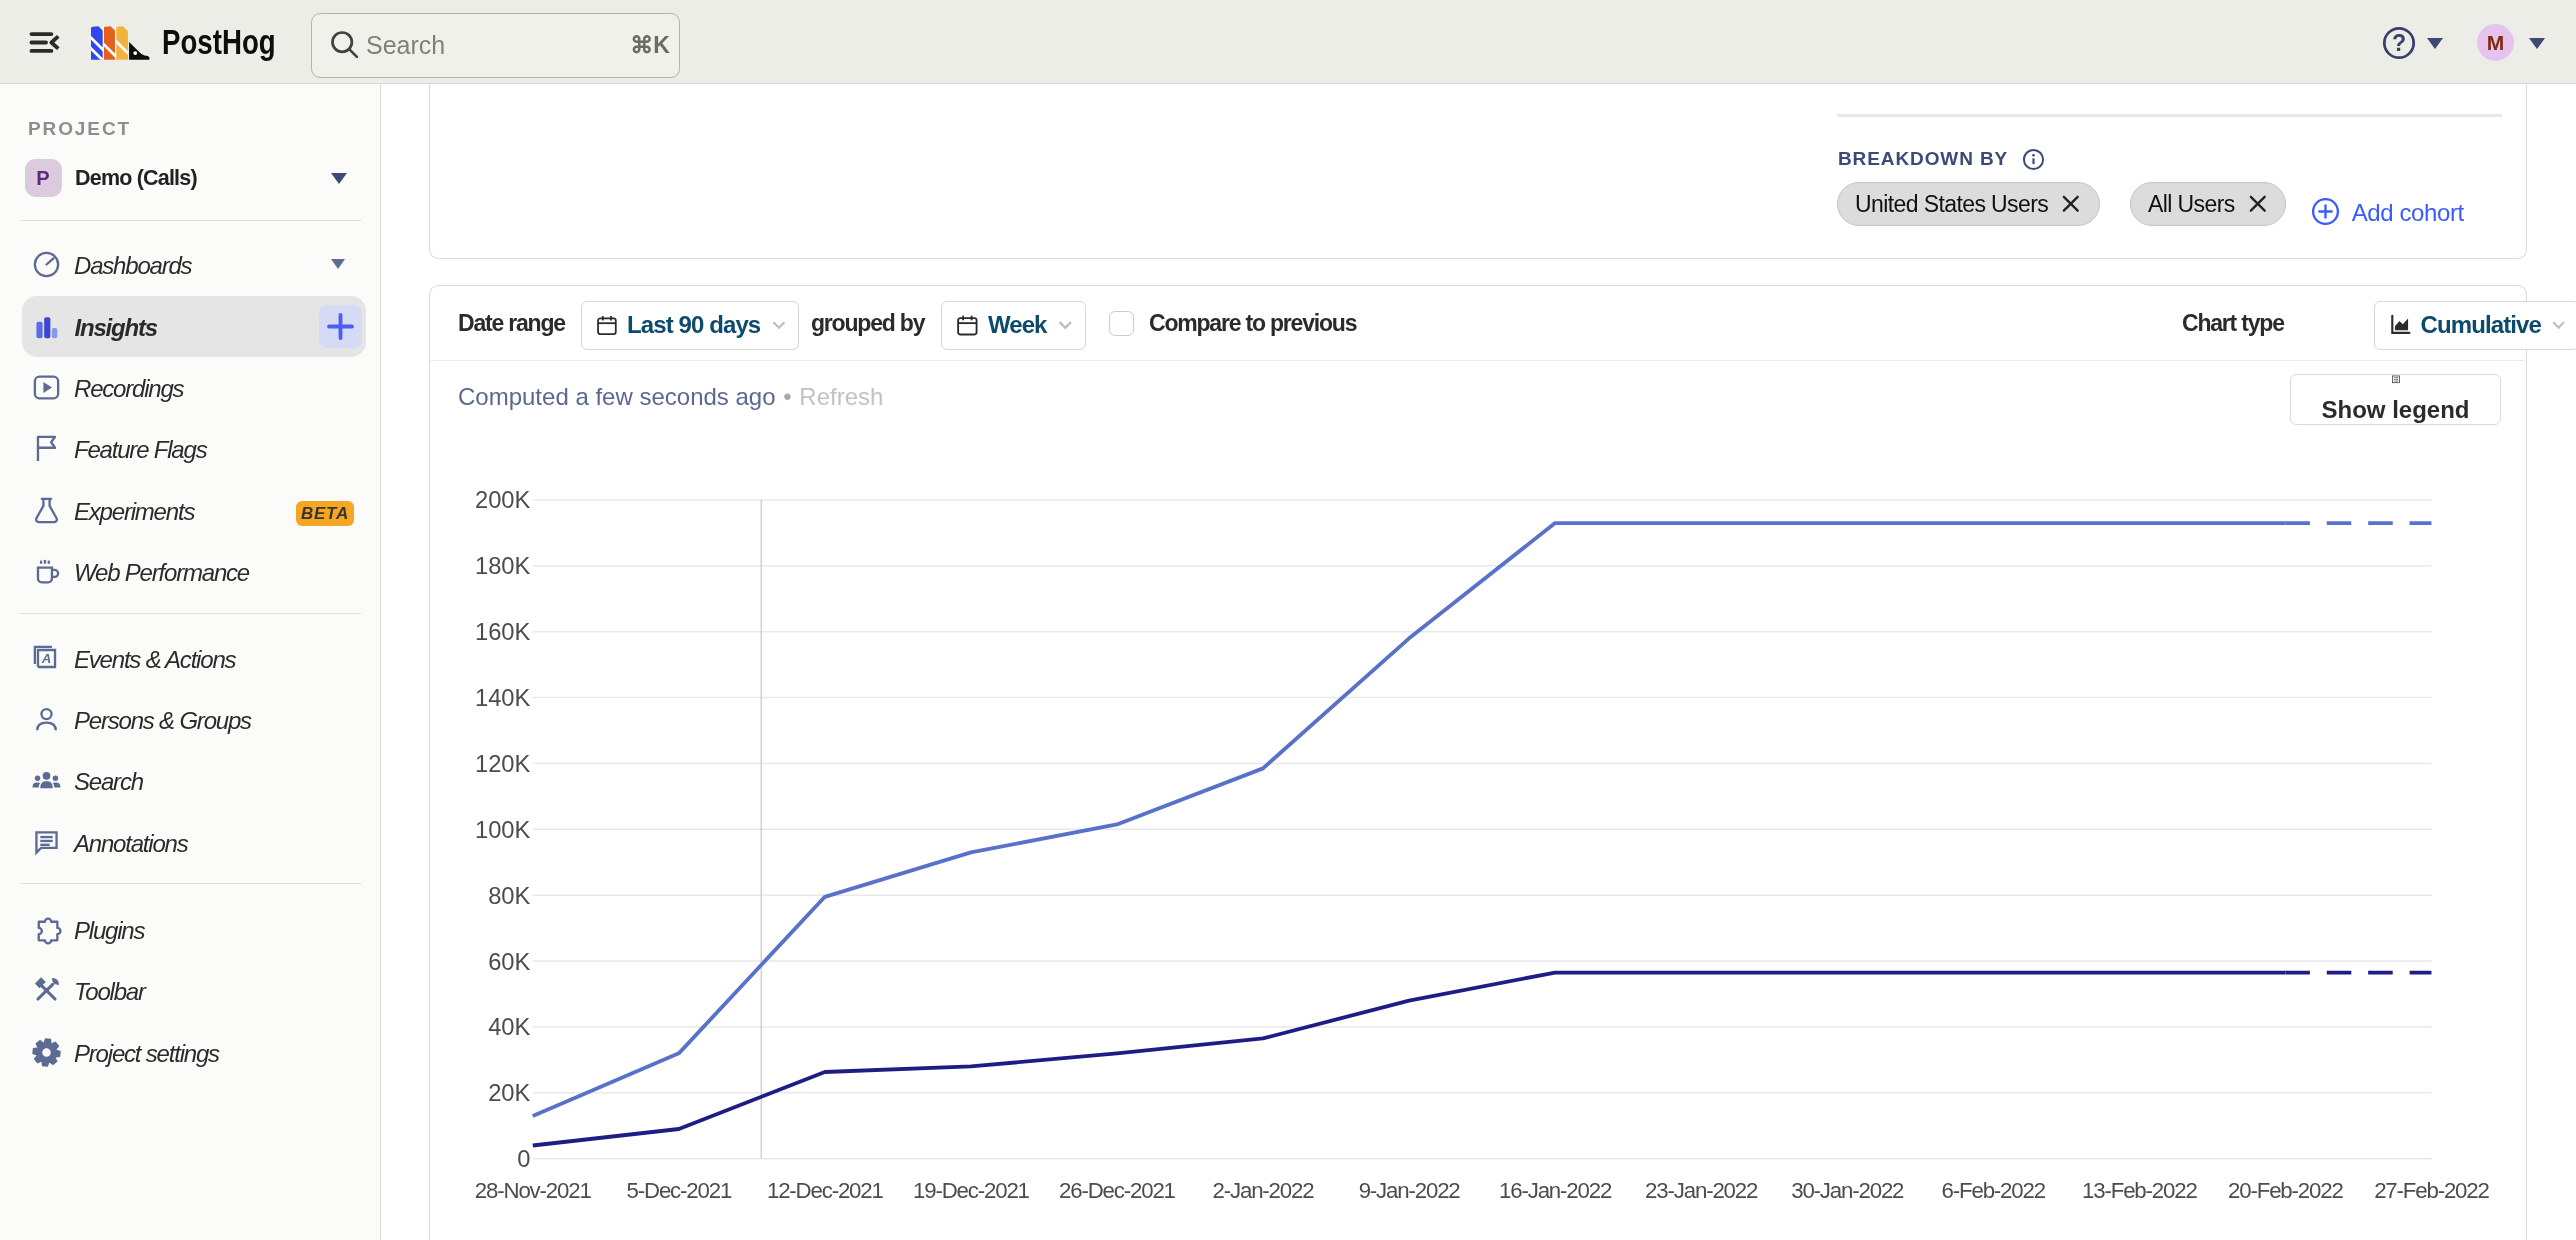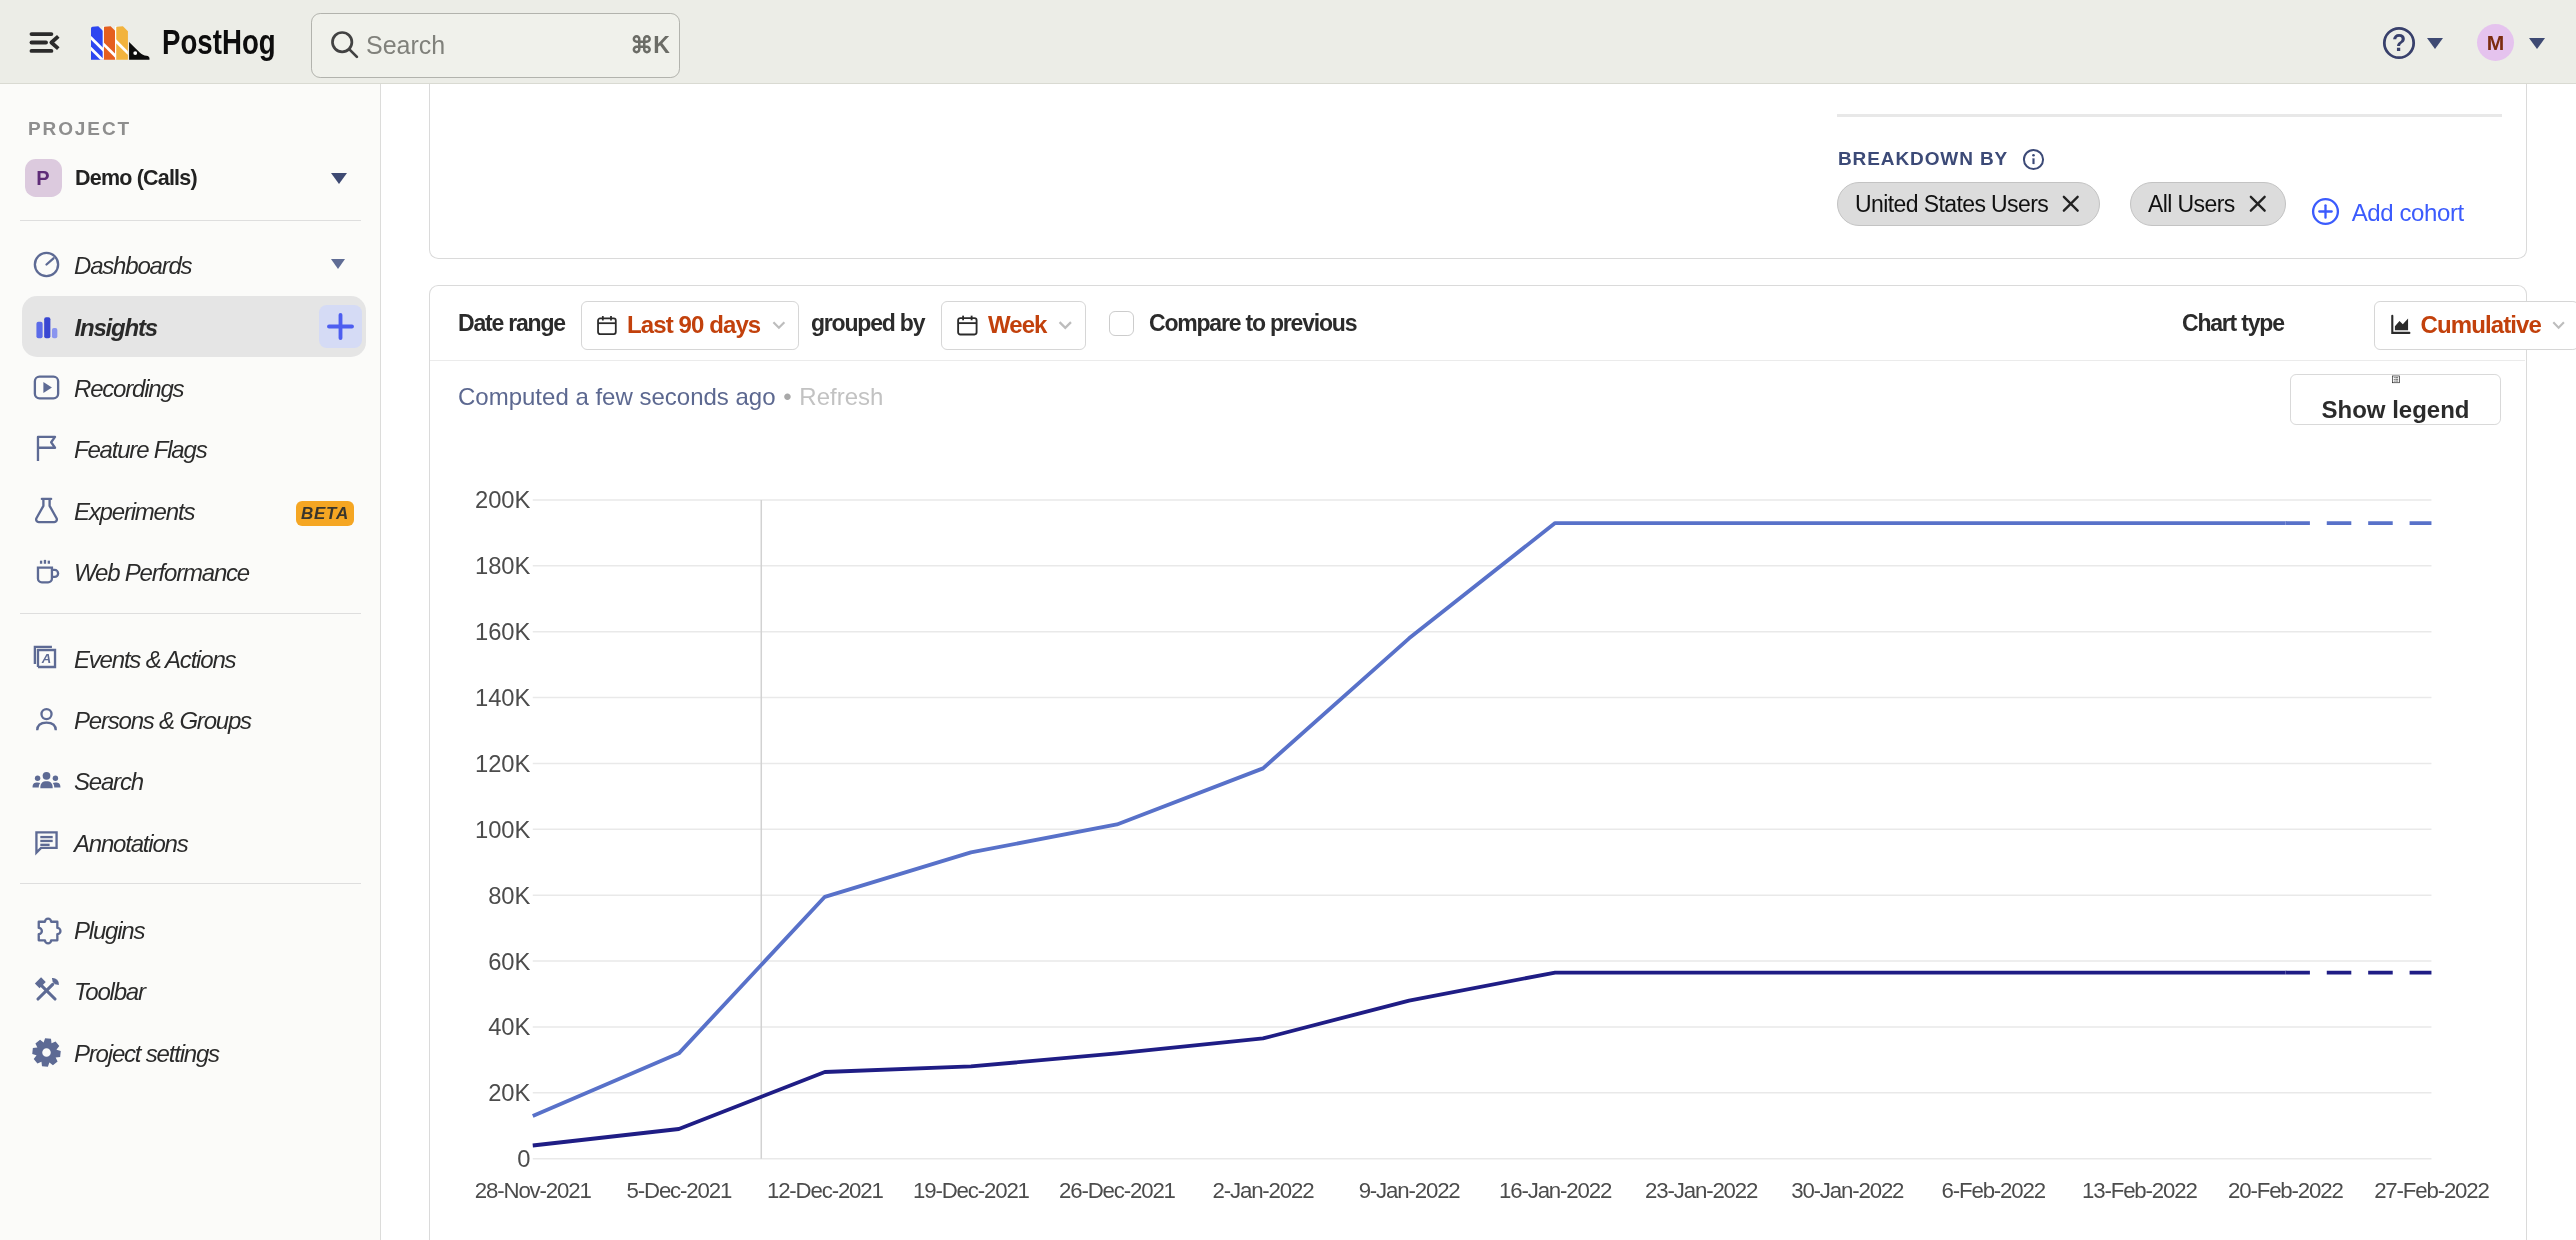--- a/index.html
+++ b/index.html
@@ -68,7 +68,7 @@
 .flabel { position:absolute; top:24px; font-size:23px; font-weight:bold; color:#2b2b2b; letter-spacing:-1.2px; white-space:nowrap; }
 .fbtn { position:absolute; top:14.6px; height:49px; border:1.5px solid #d6d6d6; border-radius:6.1px;
   background:#fff; display:flex; align-items:center; padding:0 10.7px 0 14px; gap:9.2px;
-  font-size:24px; font-weight:bold; color:#c2410c; letter-spacing:-0.9px; white-space:nowrap;justify-content:center; }
+  font-size:24px; font-weight:bold; color:#0c4a6e; letter-spacing:-0.9px; white-space:nowrap;justify-content:center; }
 #checkbox { position:absolute; left:679px; top:25px; width:25px; height:25px; border:1.5px solid #ccc;
   border-radius:6.1px; background:#fff; }
 #computed { position:absolute; left:28px; top:97px; font-size:24px; color:#5c6890; }

